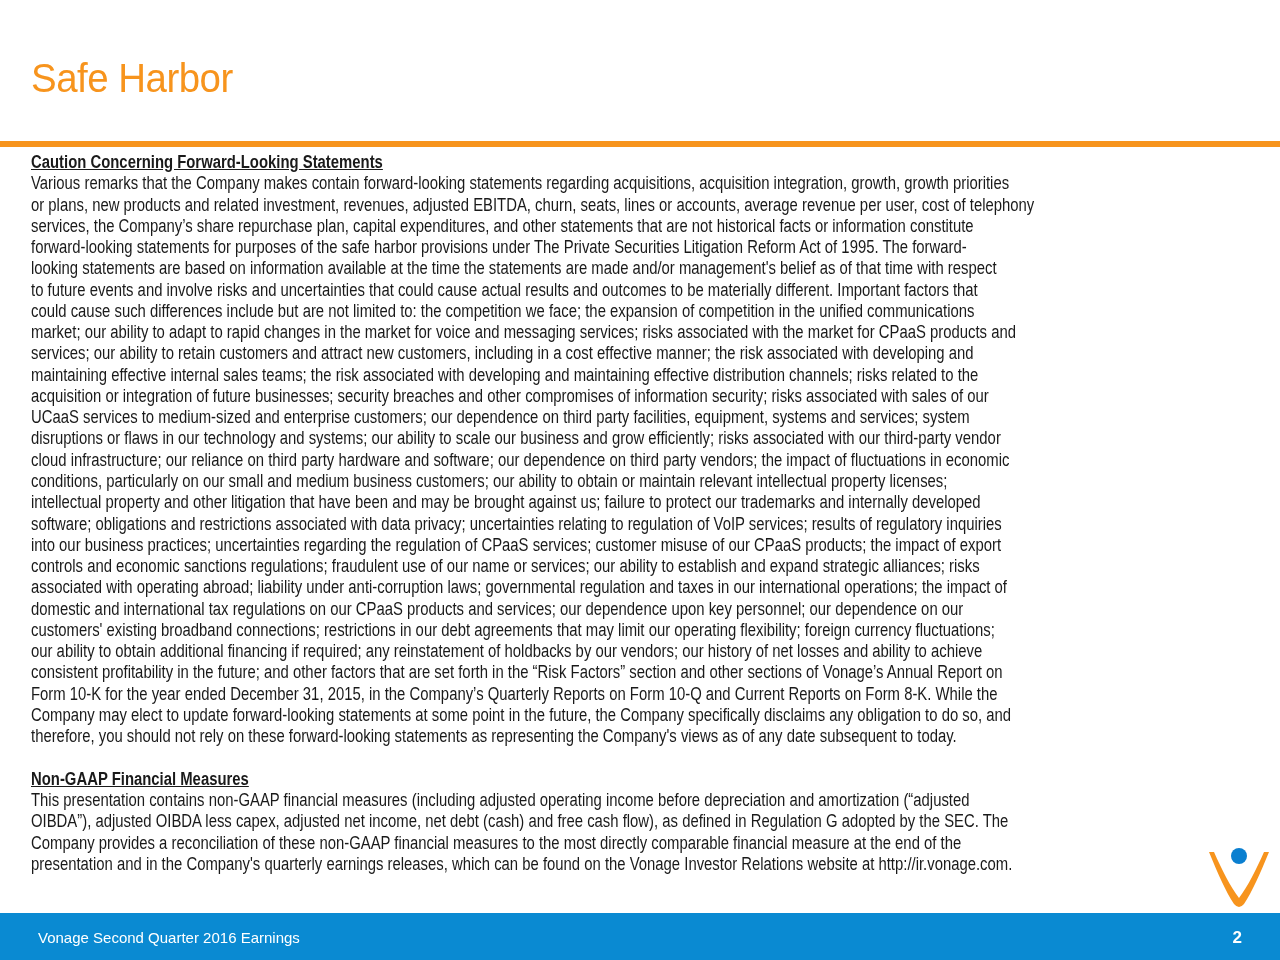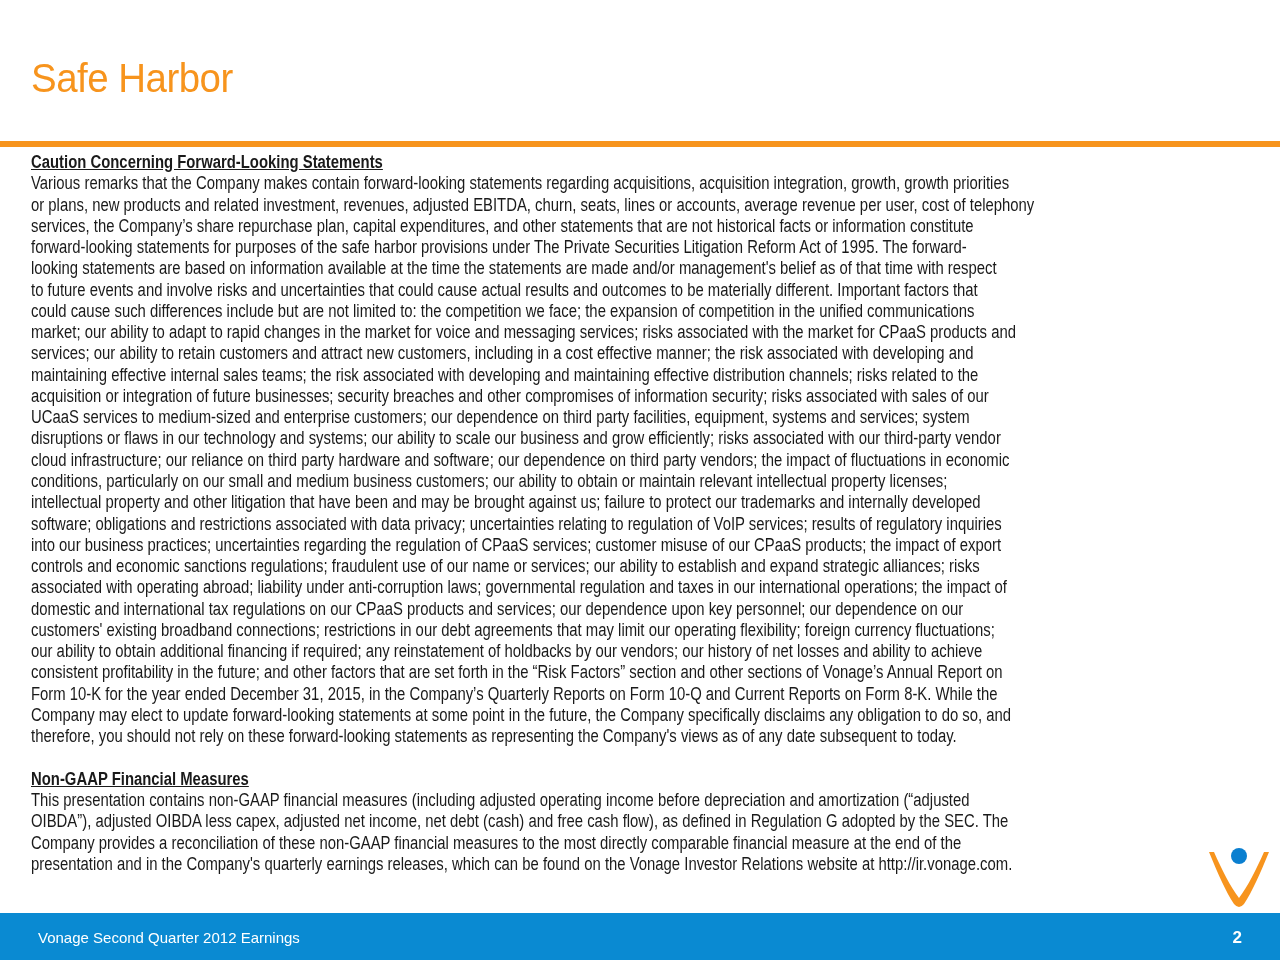--- a/index.html
+++ b/index.html
@@ -99,7 +99,7 @@
 </div>
 
 <div class="footer">
-  <span class="footer-label">Vonage Second Quarter 2012 Earnings</span>
+  <span class="footer-label">Vonage Second Quarter 2016 Earnings</span>
   <span class="page-number">2</span>
 </div>
 

